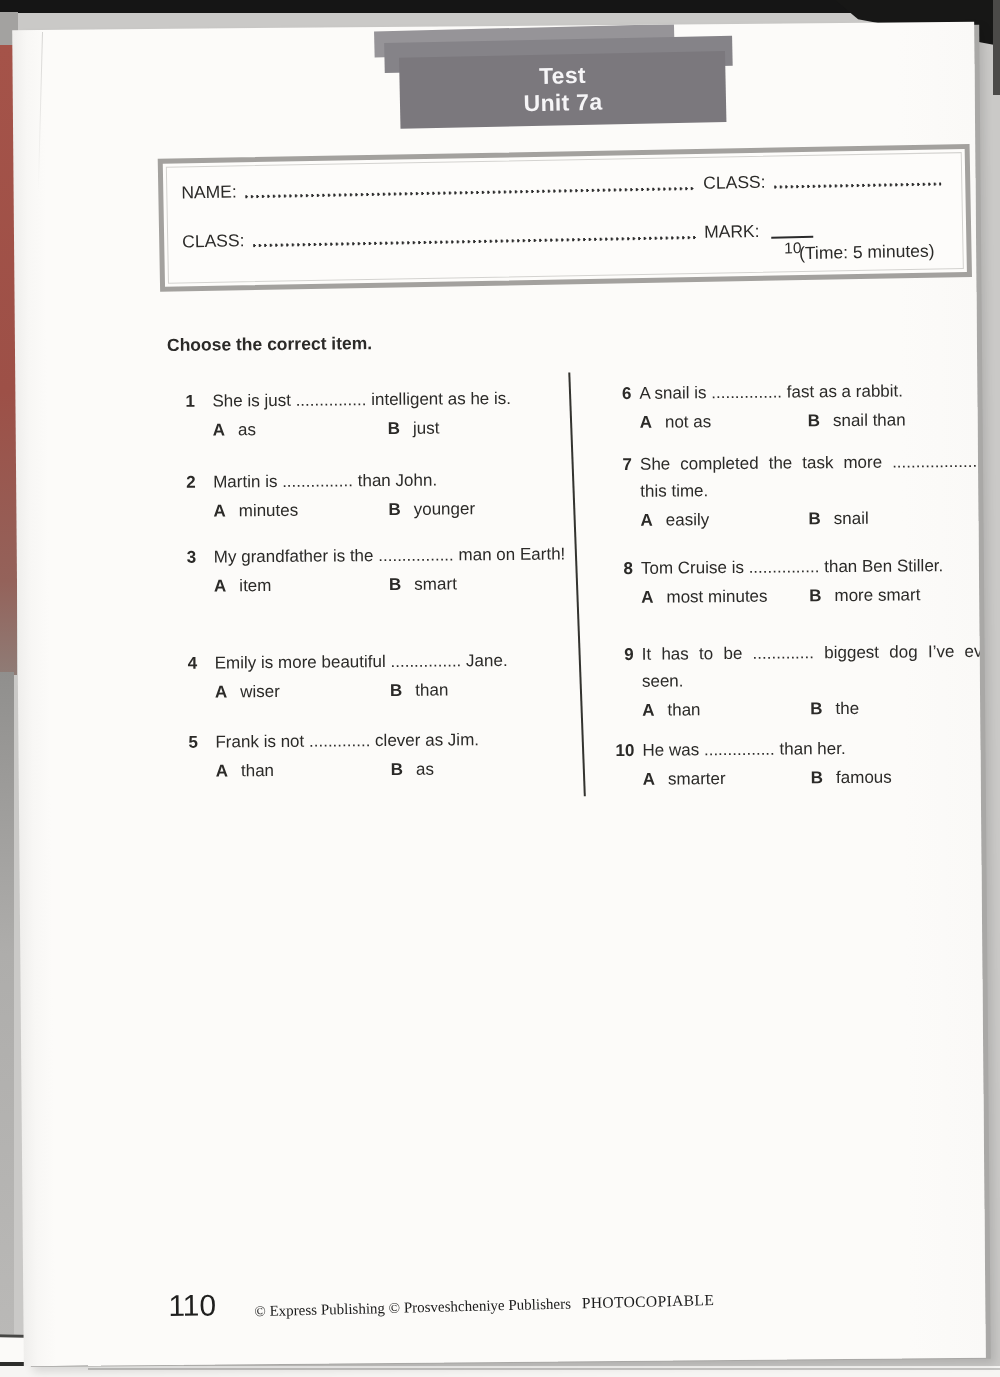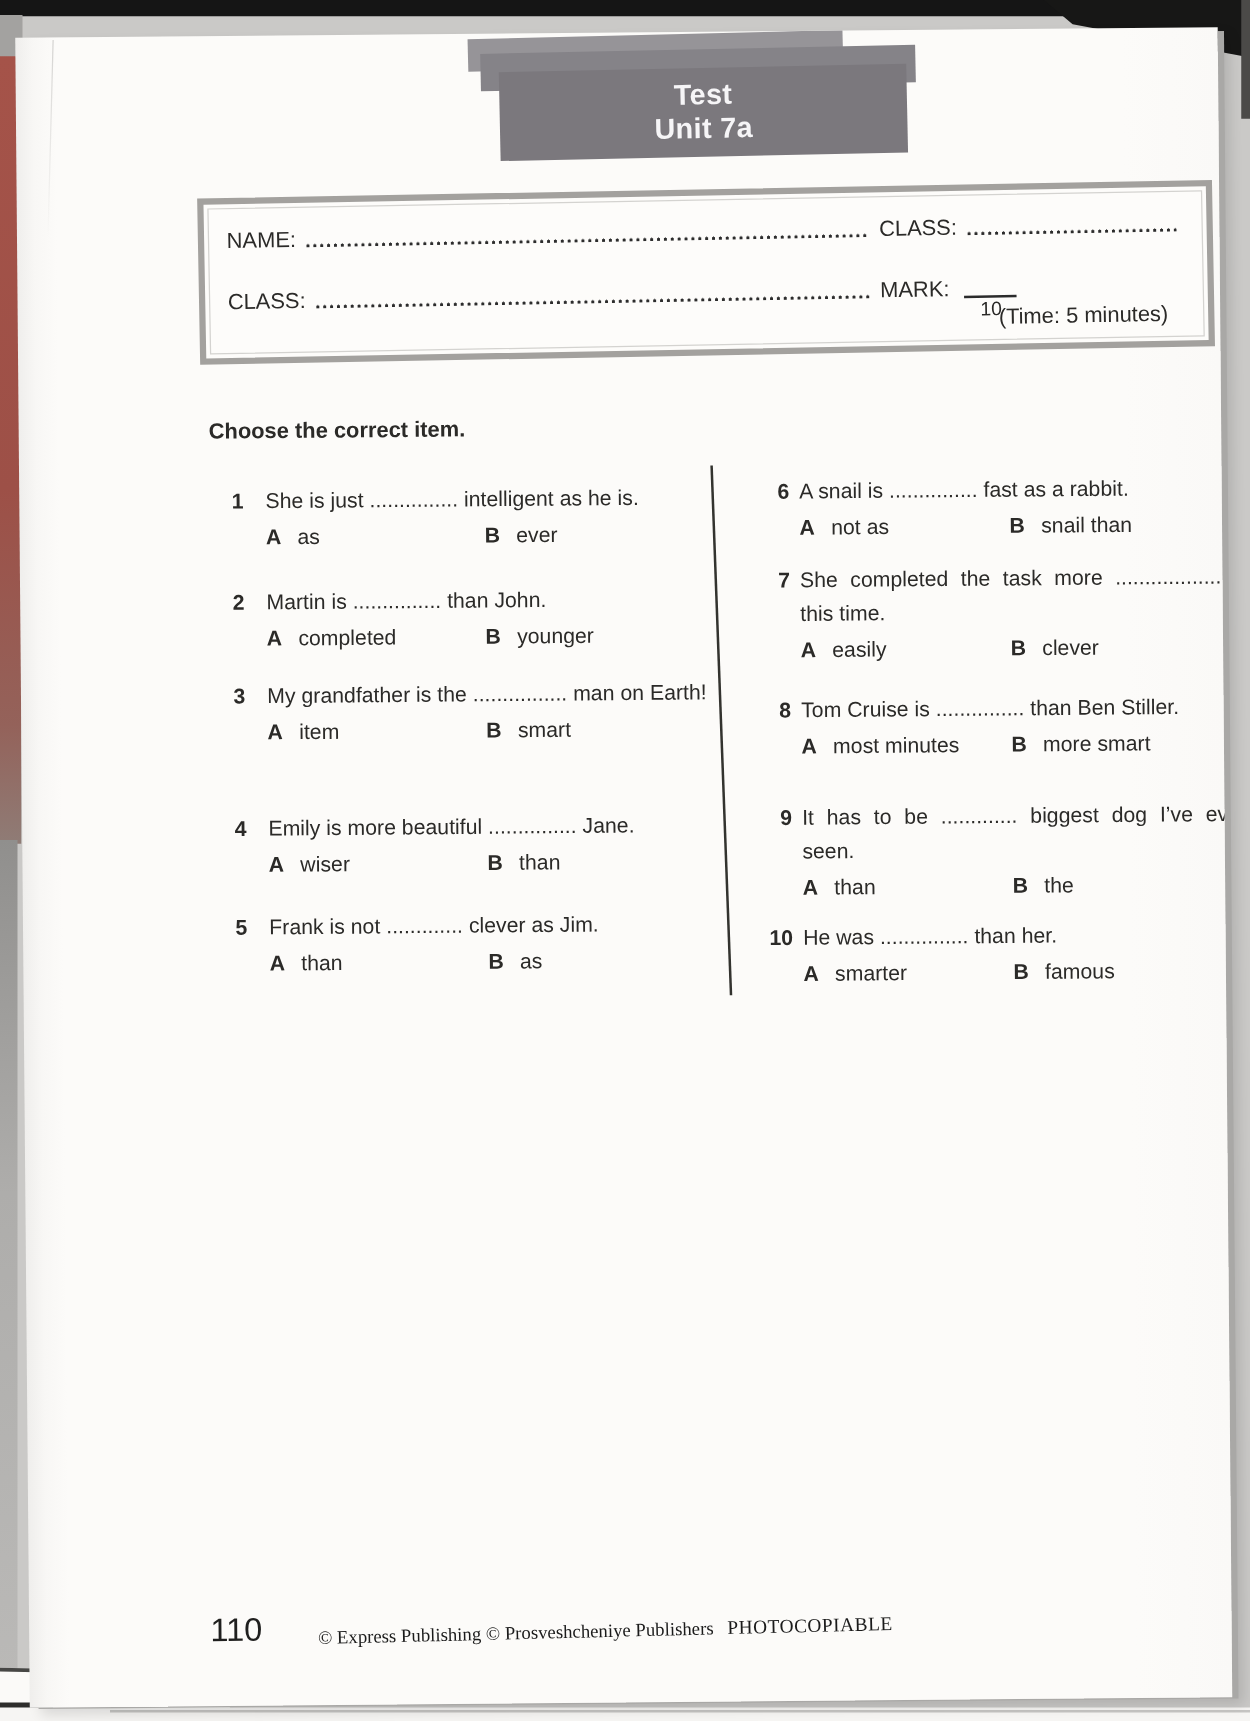--- a/index.html
+++ b/index.html
@@ -163,7 +163,7 @@
             </span>
           <span class="opt opt-b">
               <span class="okey">B</span>
-              <span>ever</span>
+              <span>just</span>
             </span>
         </div>
       </div>

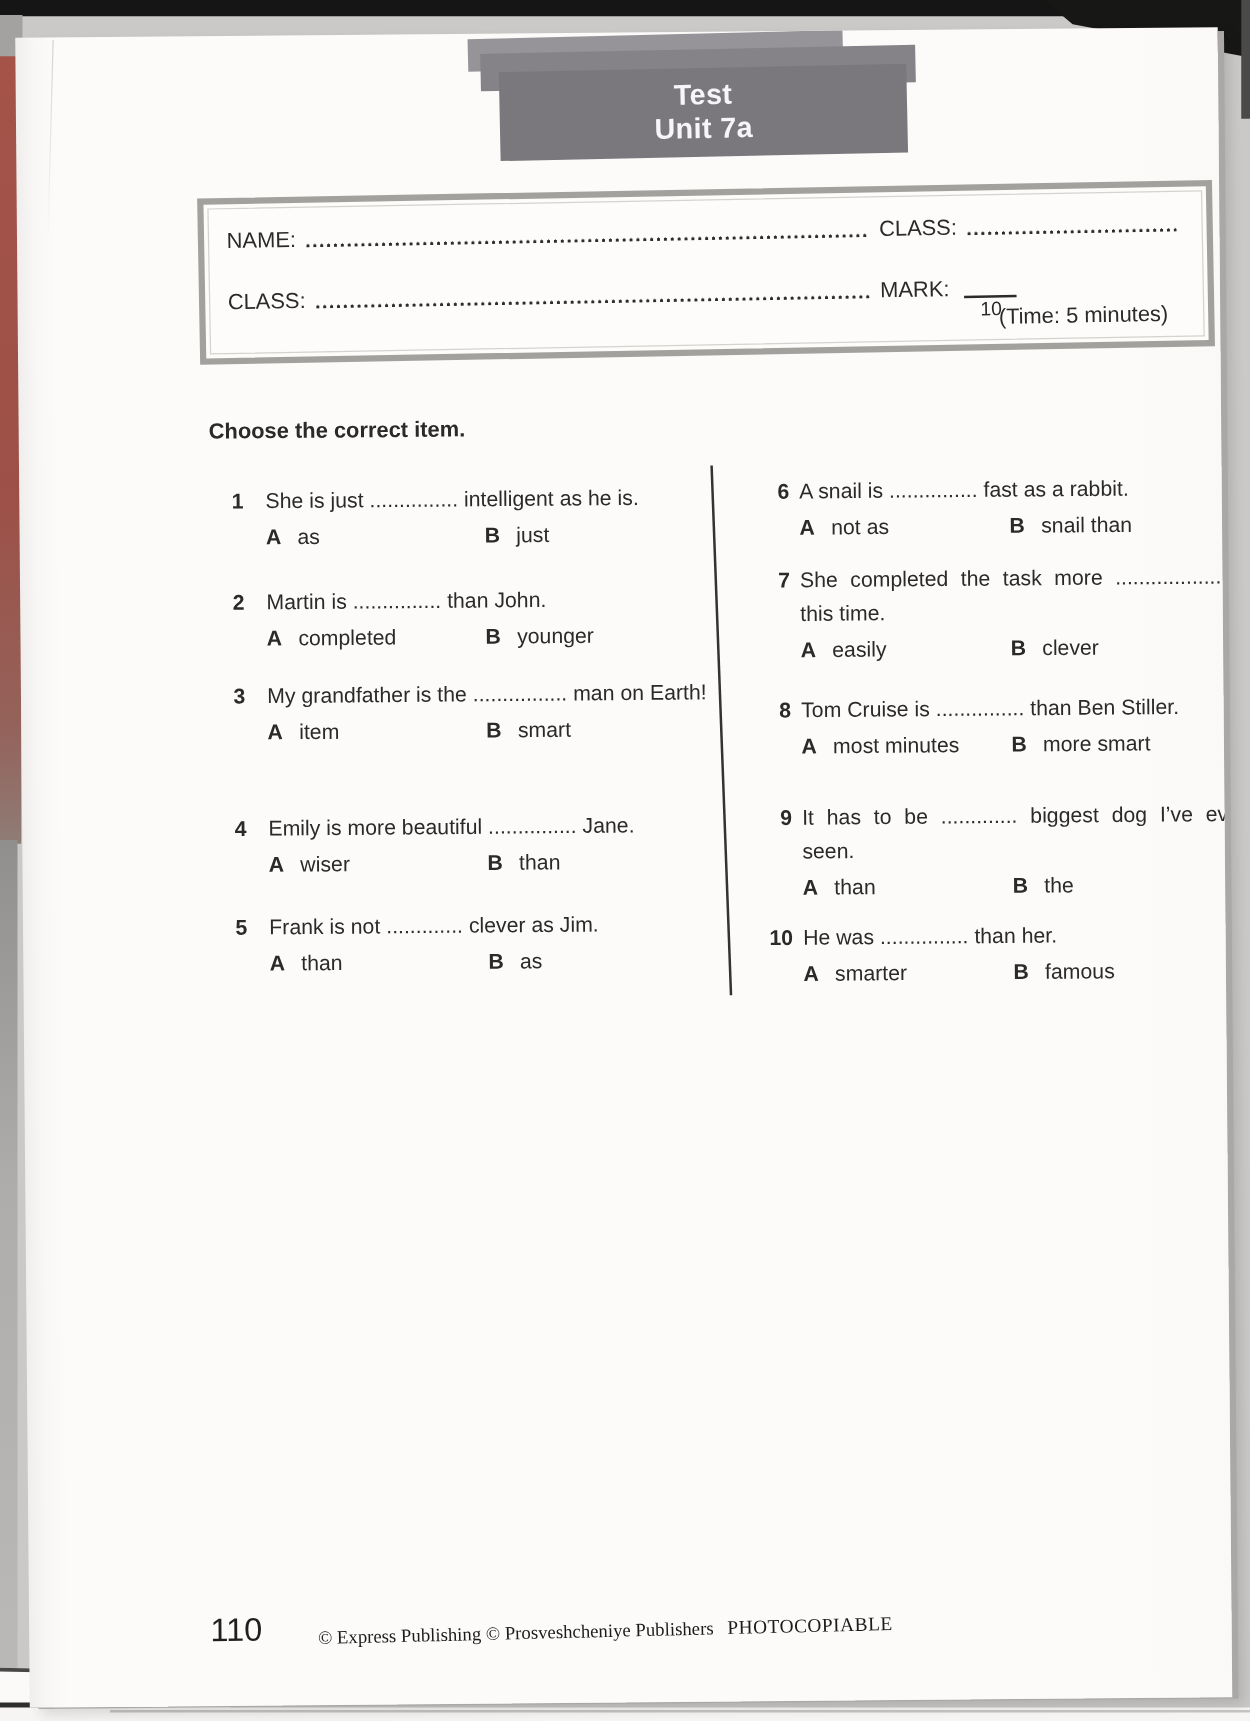--- a/index.html
+++ b/index.html
@@ -176,7 +176,7 @@
         <div class="opts">
           <span class="opt opt-a">
               <span class="okey">A</span>
-              <span>completed</span>
+              <span>minutes</span>
             </span>
           <span class="opt opt-b">
               <span class="okey">B</span>

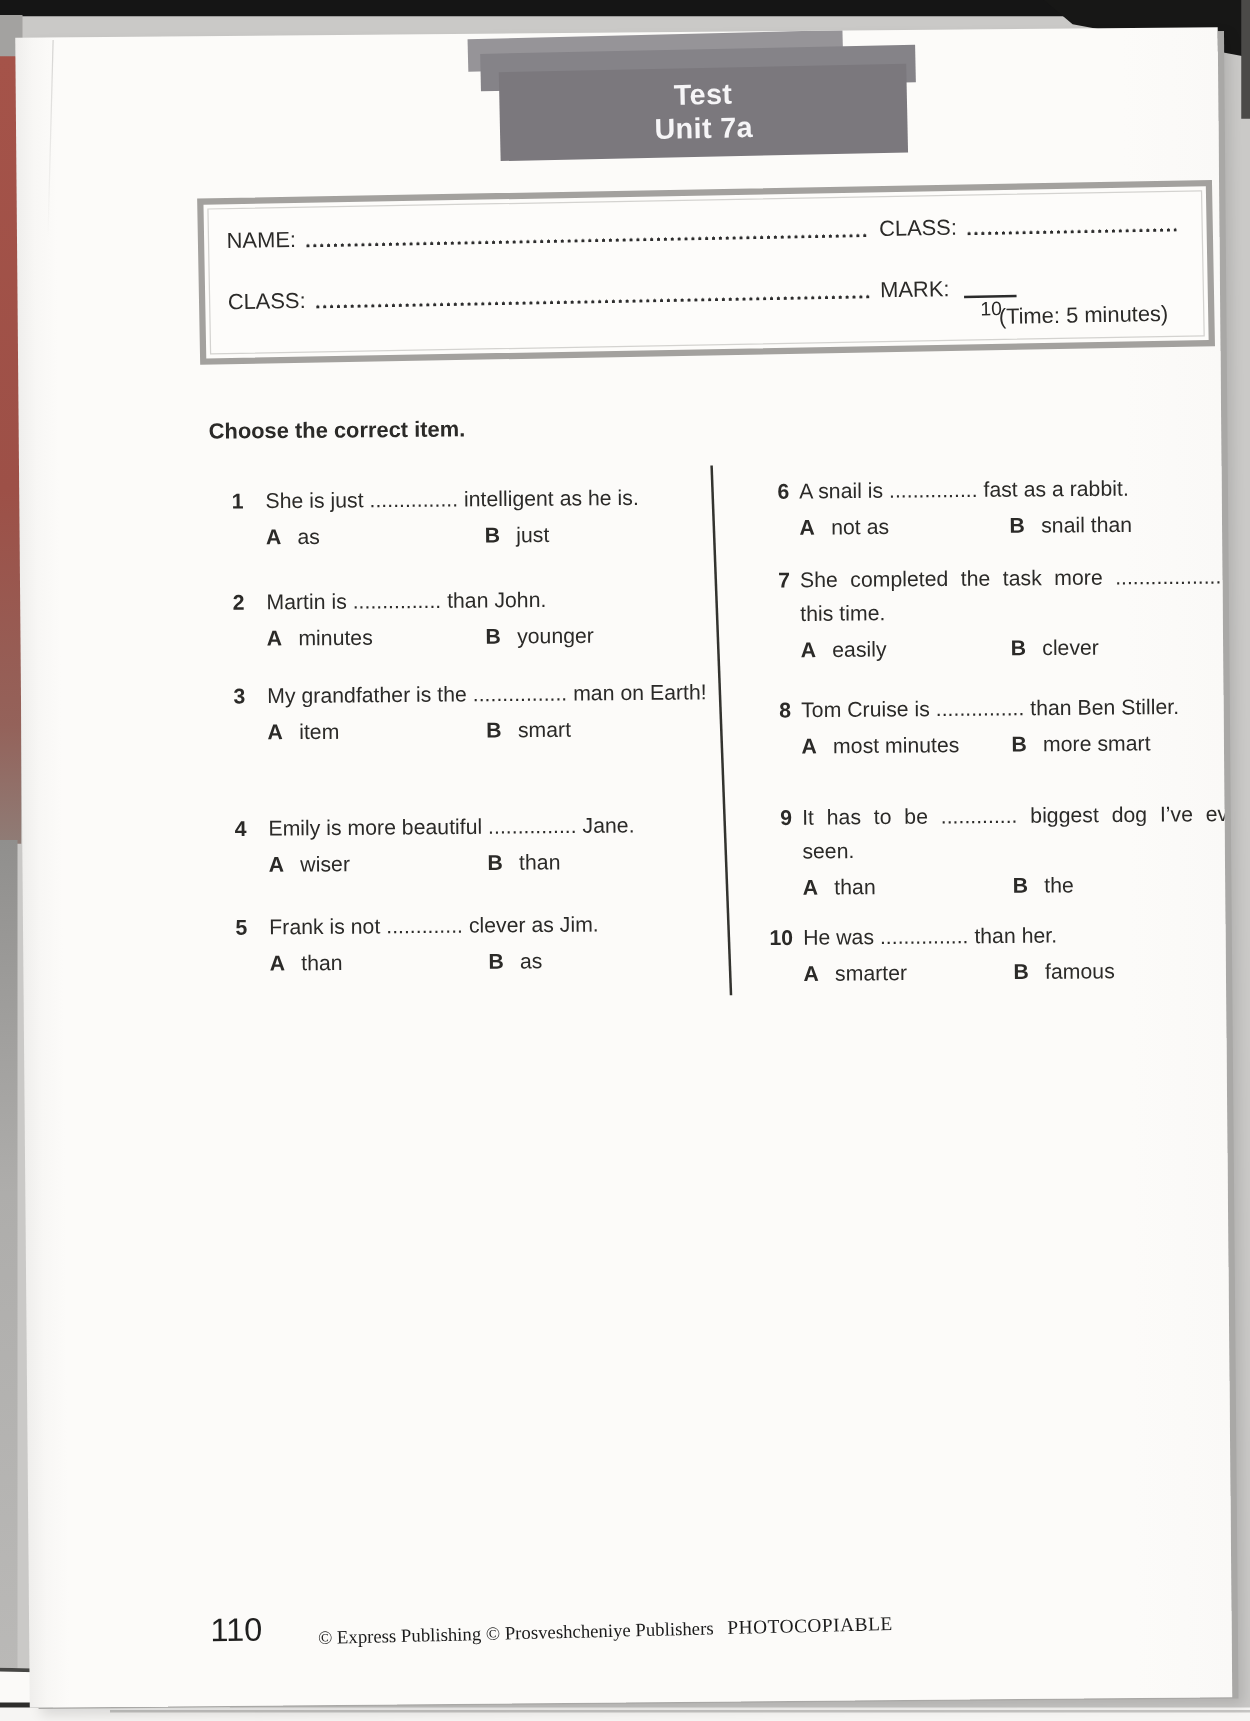--- a/index.html
+++ b/index.html
@@ -265,7 +265,7 @@
             </span>
           <span class="opt opt-b">
               <span class="okey">B</span>
-              <span>clever</span>
+              <span>snail</span>
             </span>
         </div>
       </div>

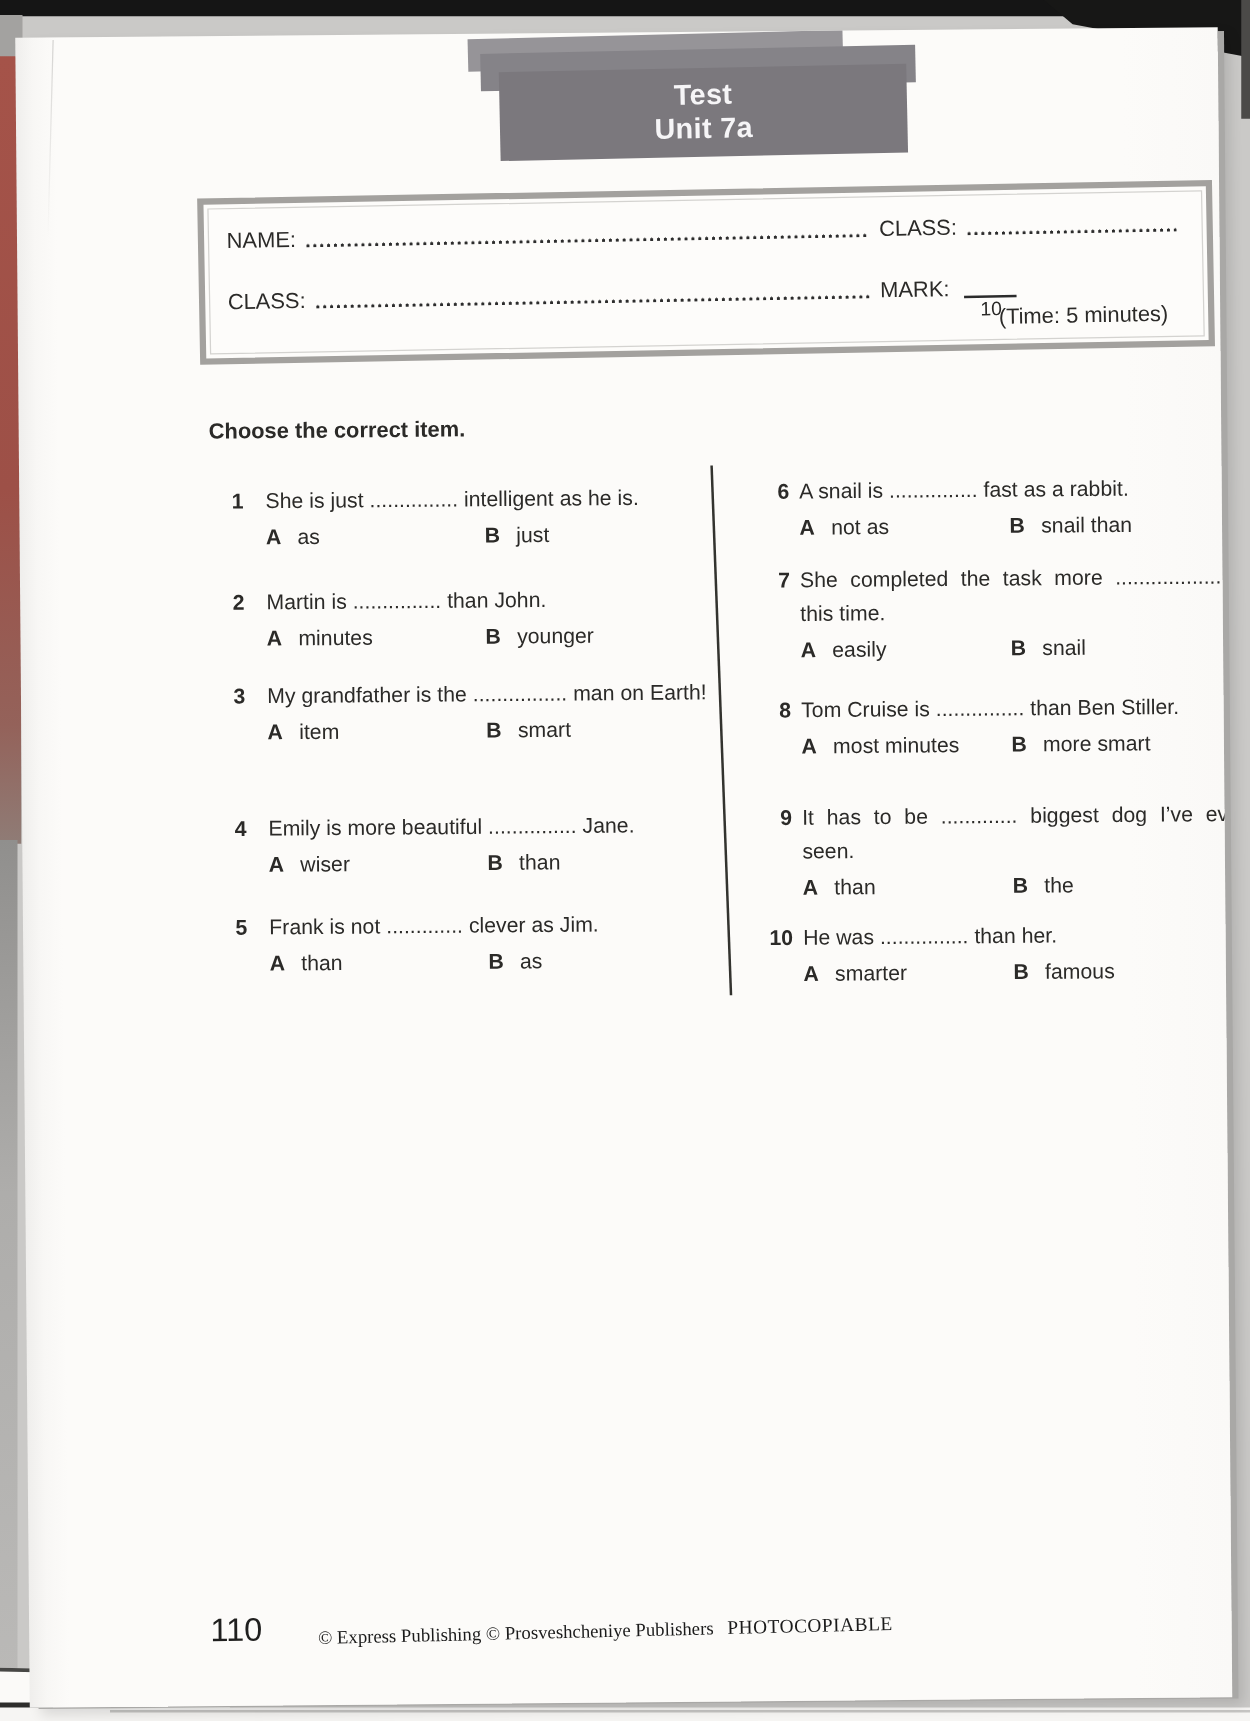--- a/index.html
+++ b/index.html
@@ -86,7 +86,7 @@
   .okey{font-weight:bold;margin-right:13px;}
 
   
-  .pagenum{position:absolute;left:145px;top:1260px;font-size:26px;color:#1f1f1e;}
+  .pagenum{position:absolute;left:145px;top:1260px;font-size:30px;color:#1f1f1e;}
   .copyline{position:absolute;left:231px;top:1270px;width:520px;display:flex;gap:11px;align-items:baseline;
     font-family:"Liberation Serif", serif;font-size:15px;color:#1b1b1b;transform:rotate(-0.9deg);white-space:nowrap;}
   .photocopiable{font-size:15.5px;letter-spacing:.4px;}

